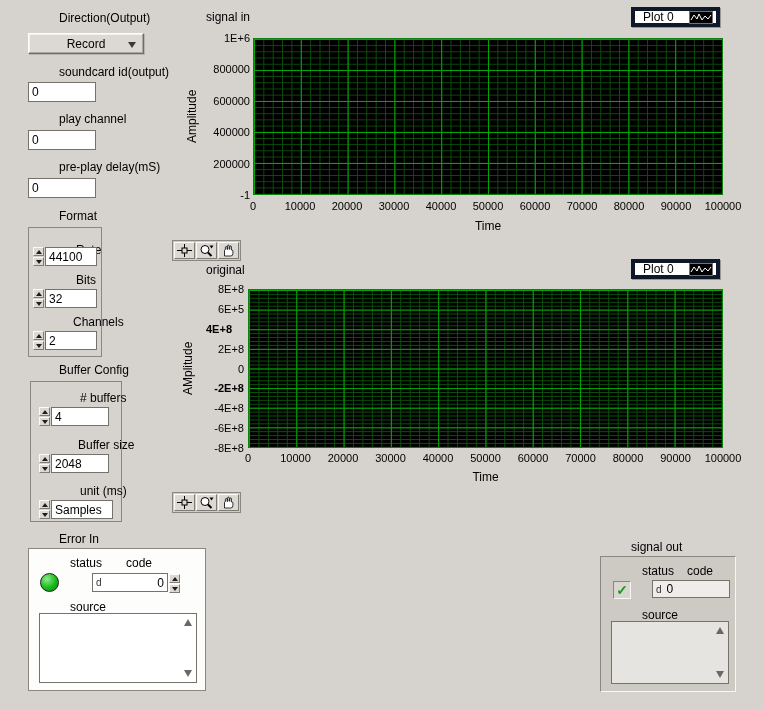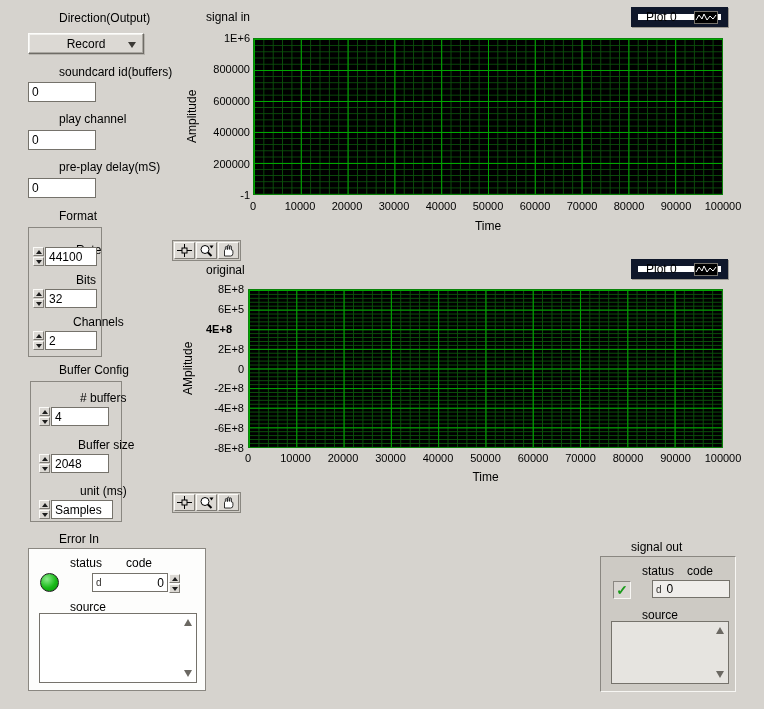--- a/index.html
+++ b/index.html
@@ -105,8 +105,8 @@
     text-align:center; font-size:12px; width:14px; }
 
   
-  .legend { position:absolute; width:97px; height:20px; background:#fff;
-    border:7px solid #0f172a; display:flex; align-items:center; cursor:pointer;
+  .legend { position:absolute; width:89px; height:20px; background:#fff;
+    border:4px solid #0f172a; display:flex; align-items:center; cursor:pointer;
     box-shadow:1px 1px 0 #9a978f; }
   .legend-text { flex:1; padding-left:8px; font-size:12px; }
   .legend-icon { width:24px; height:13px; background:#000; margin-right:3px;

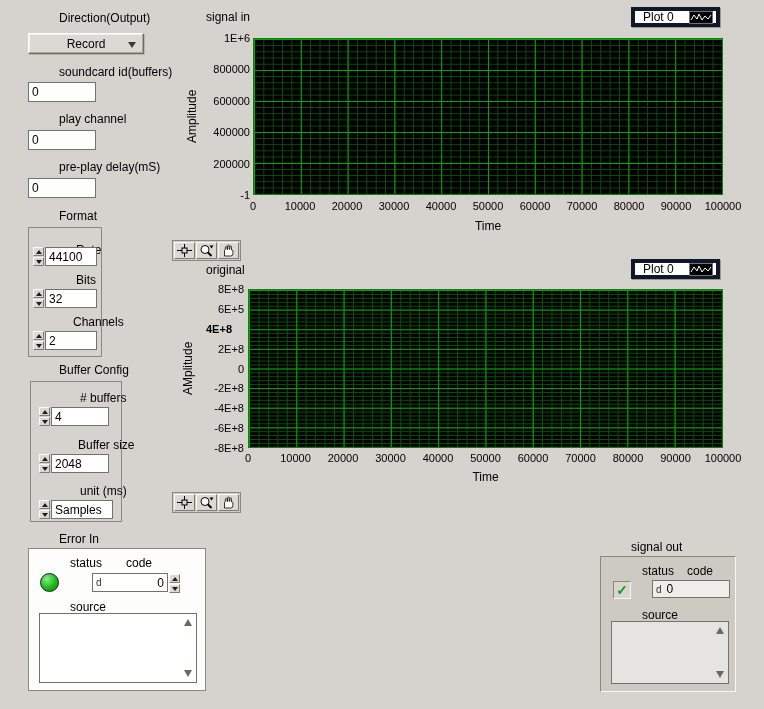--- a/index.html
+++ b/index.html
@@ -130,7 +130,7 @@
     <span class="ring-arrow"></span>
   </div>
 
-  <div class="lv-label" style="left:28px;top:65px">soundcard id(buffers)</div>
+  <div class="lv-label" style="left:28px;top:65px">soundcard id(output)</div>
   <input class="field abs" style="left: 28px; top: 82px; width: 68px;" value="0">
 
   <div class="lv-label" style="left:28px;top:112px">play channel</div>

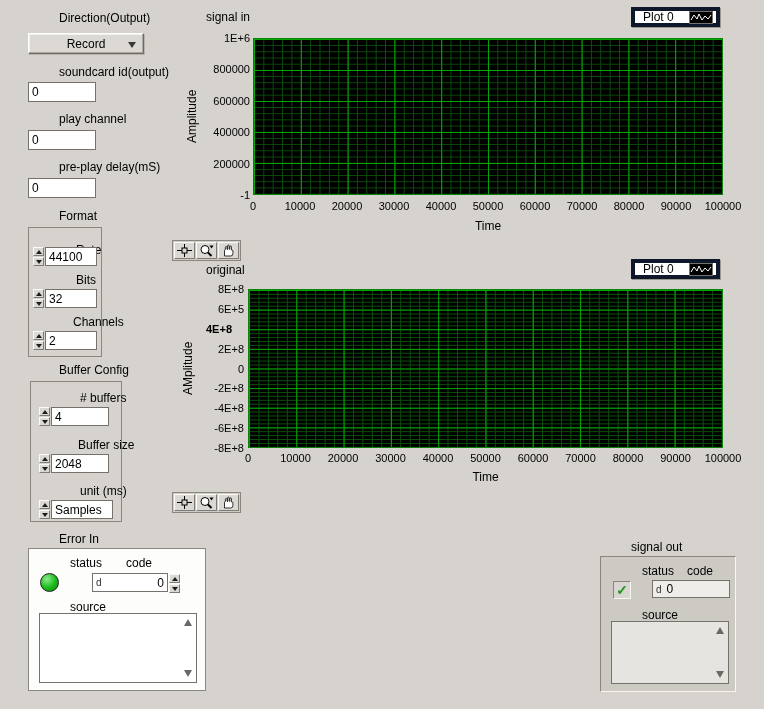--- a/index.html
+++ b/index.html
@@ -296,7 +296,7 @@
       <span style="position: absolute; top: 25%; right: 12px; transform: translateY(-50%); font-weight: bold;">4E+8</span>
       <span style="position: absolute; top: 37.5%; right: 0px; transform: translateY(-50%);">2E+8</span>
       <span style="position: absolute; top: 50%; right: 0px; transform: translateY(-50%);">0</span>
-      <span style="position: absolute; top: 62.5%; right: 0px; transform: translateY(-50%);">-2E+8</span>
+      <span style="position: absolute; top: 62.5%; right: 0px; transform: translateY(-50%); font-weight: bold;">-2E+8</span>
       <span style="position: absolute; top: 75%; right: 0px; transform: translateY(-50%);">-4E+8</span>
       <span style="position: absolute; top: 87.5%; right: 0px; transform: translateY(-50%); margin-left: 32px;">-6E+8</span>
       <span style="position: absolute; top: 100%; right: 0px; transform: translateY(-50%);">-8E+8</span>

